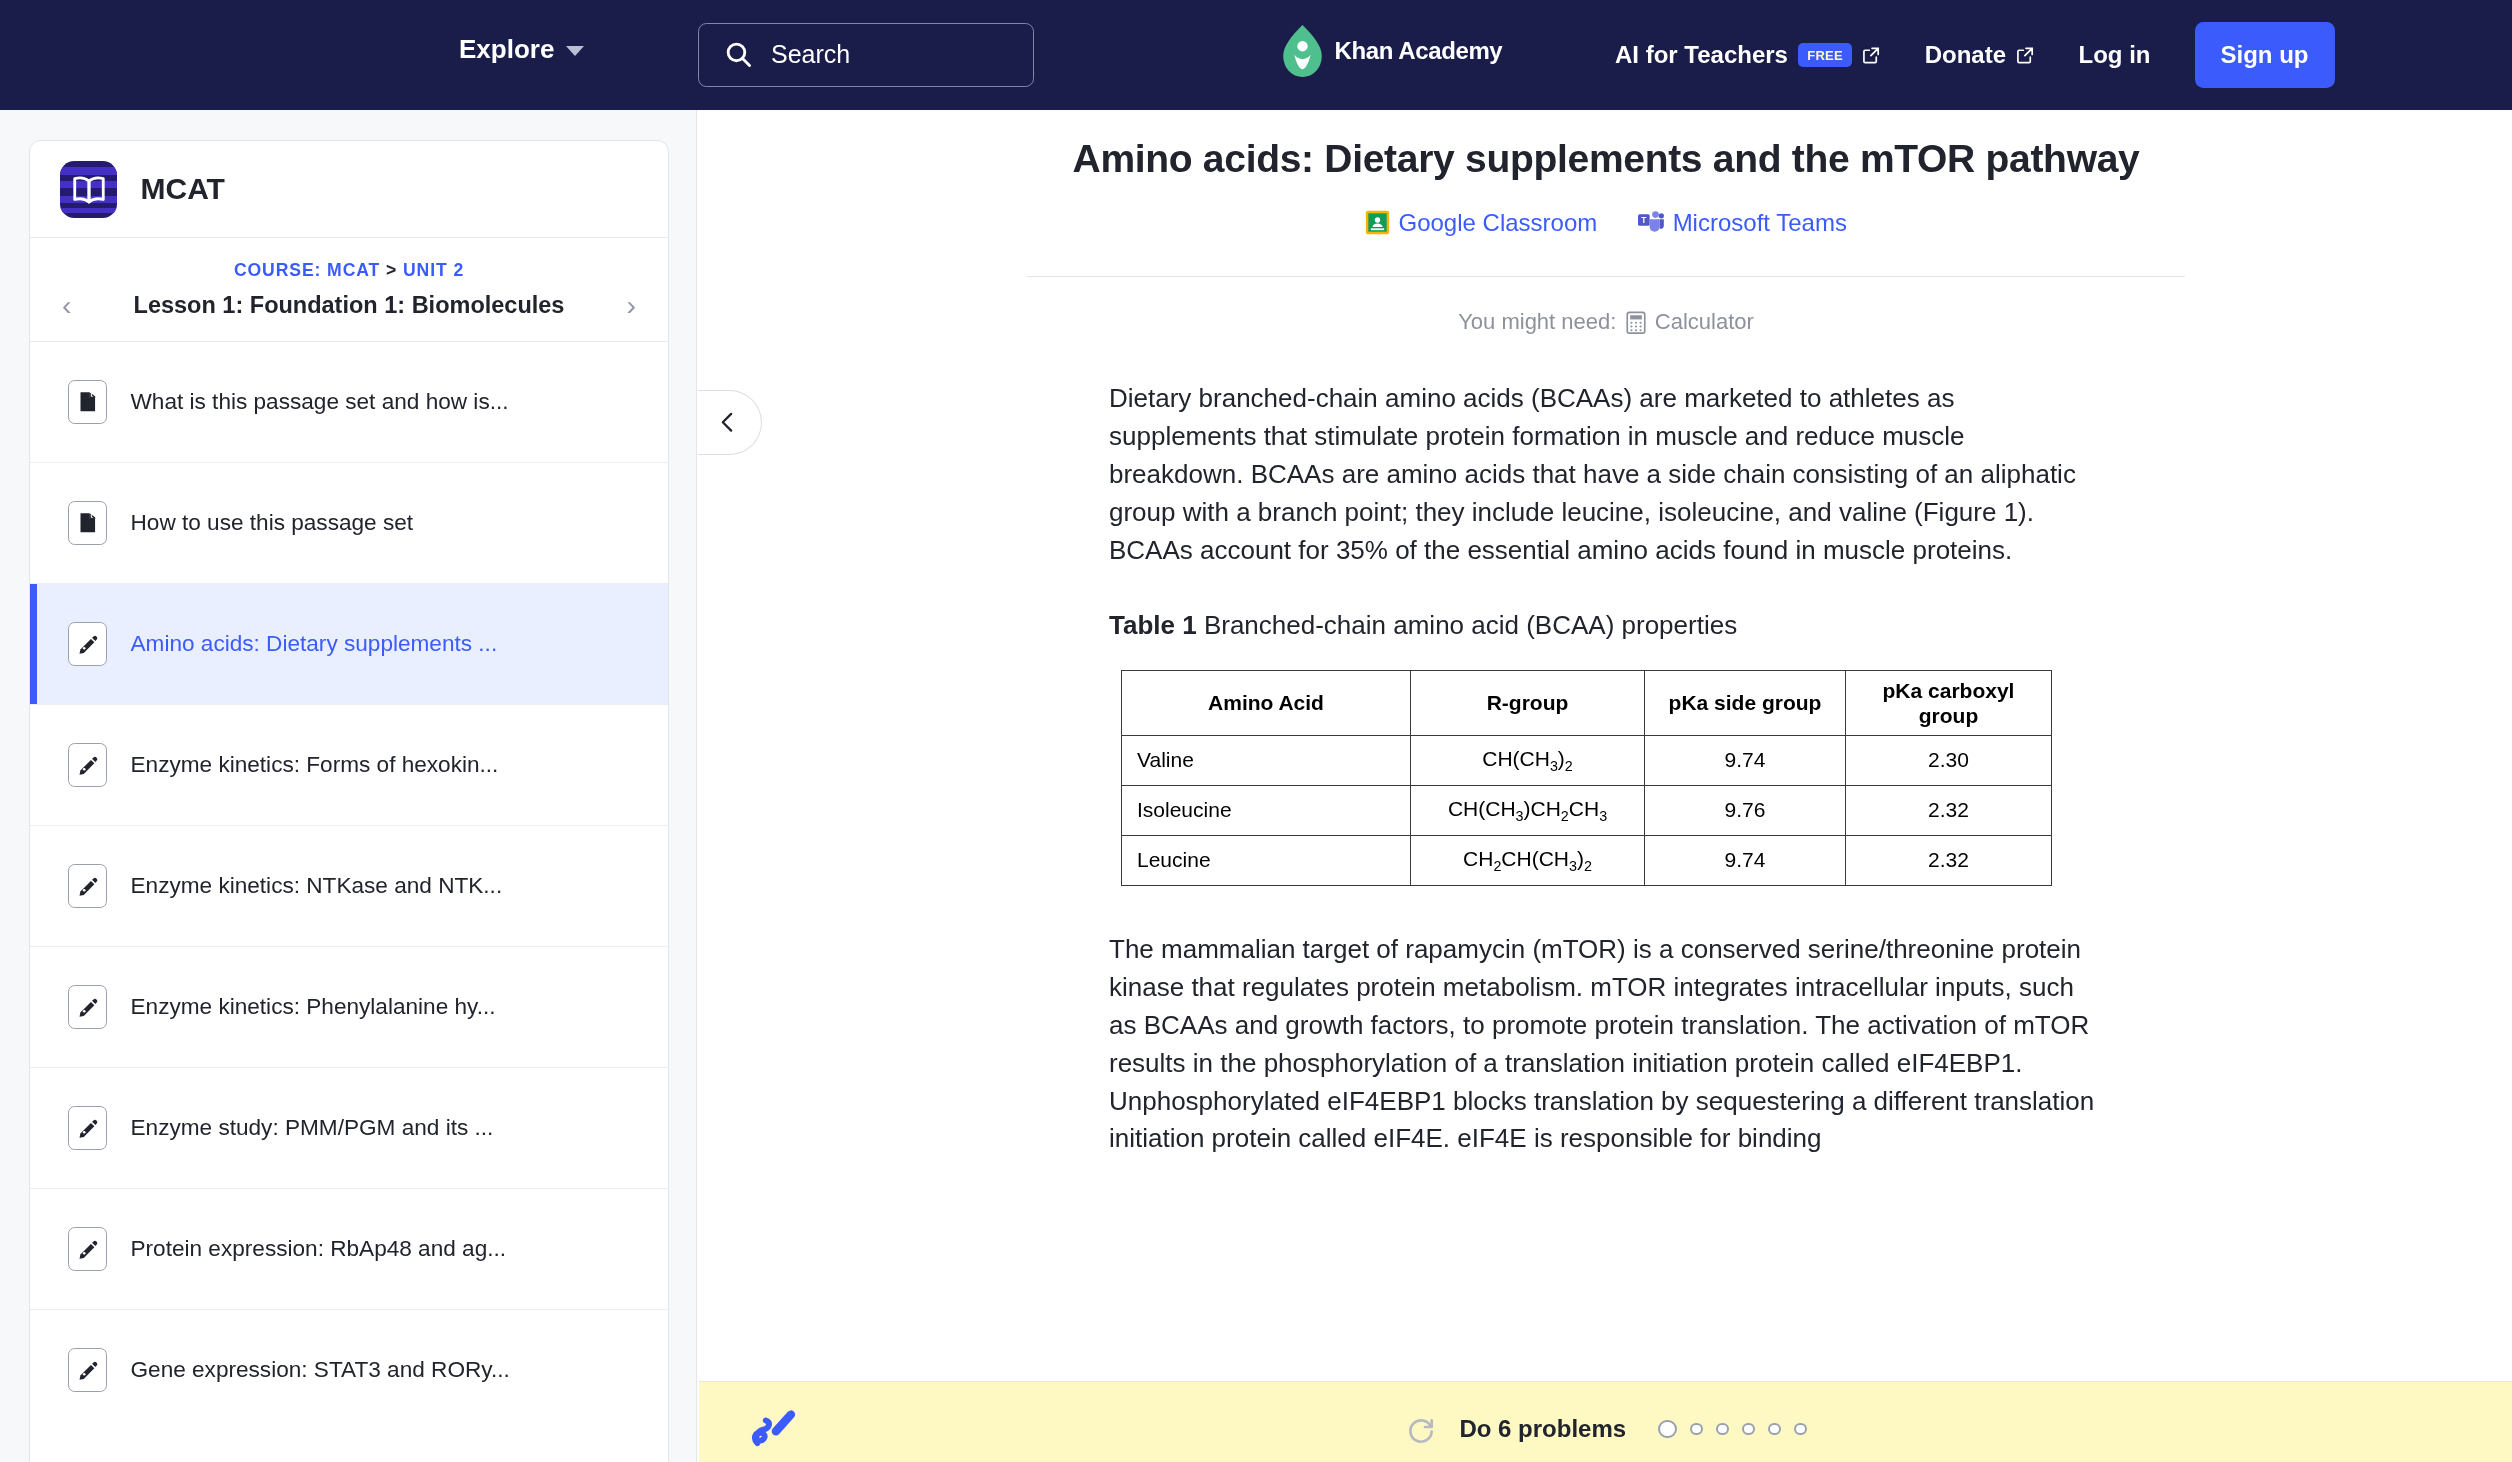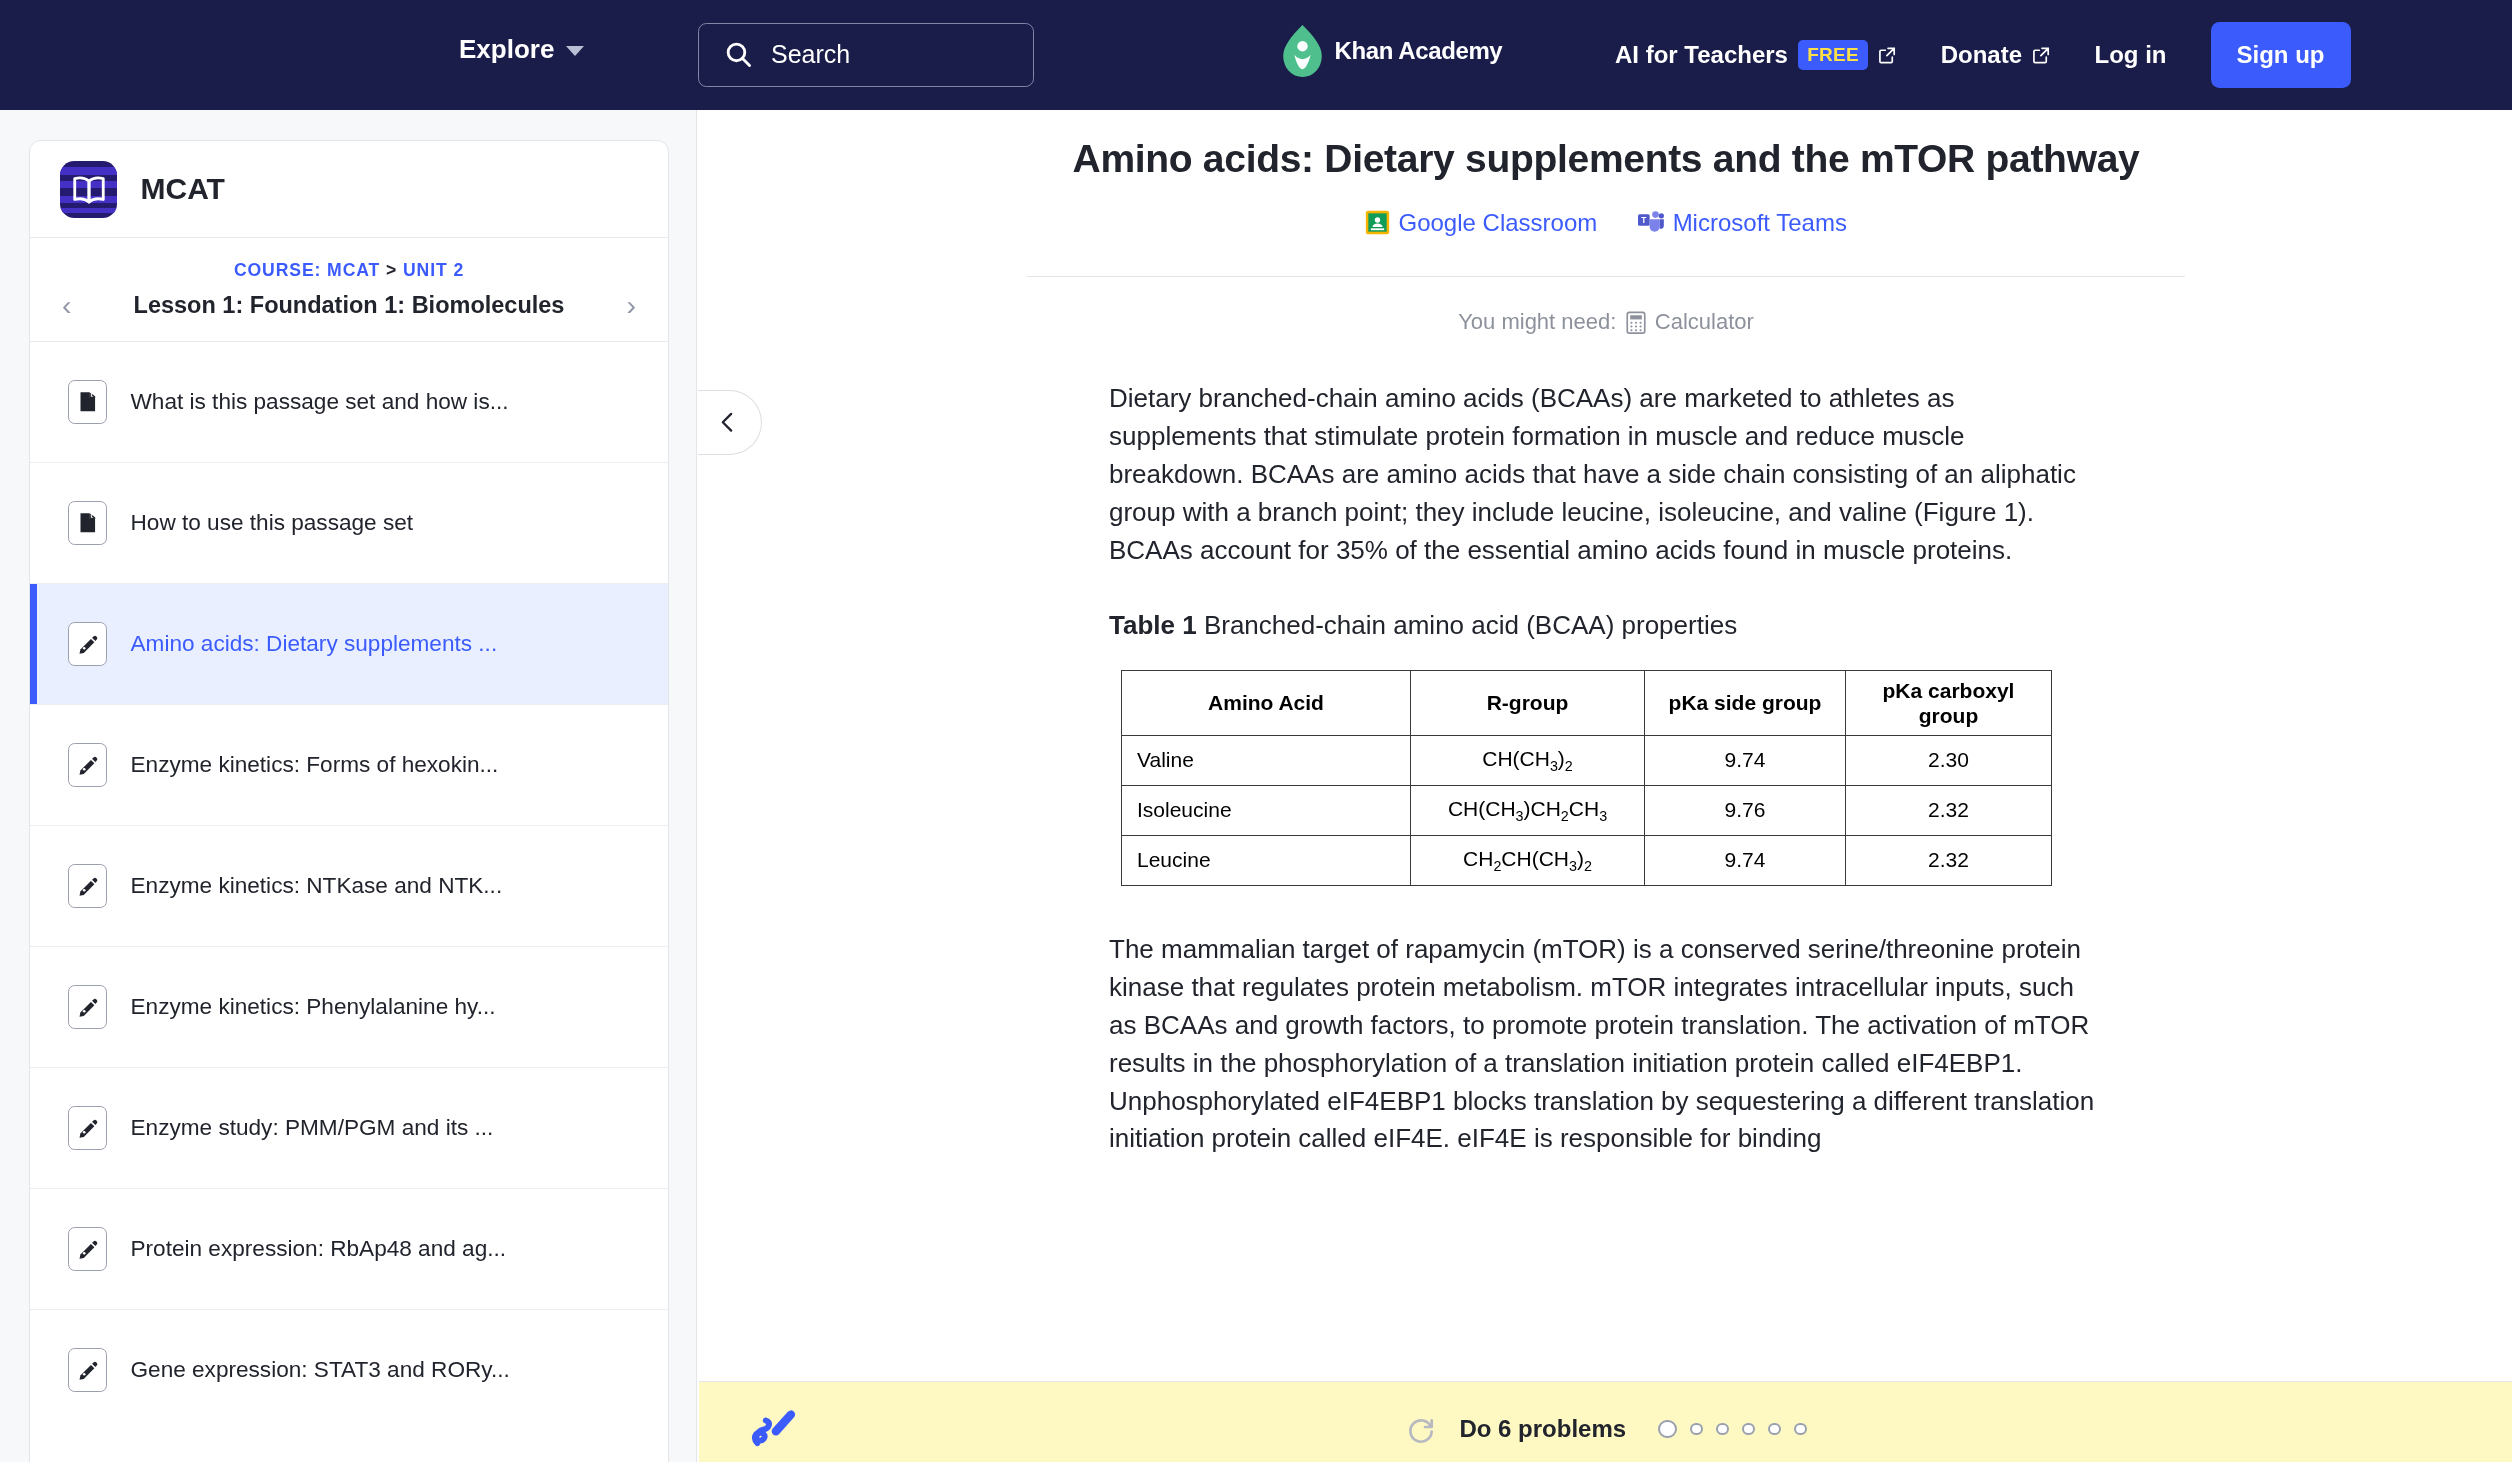--- a/index.html
+++ b/index.html
@@ -54,8 +54,8 @@
     margin-right: 44px; white-space: nowrap;
   }
   .free-badge {
-    background: #3b5bfd; color: #fde047;
-    font-size: 19px; font-weight: 700;
+    background: #3b5bfd; color: #fef9c3;
+    font-size: 13px; font-weight: 700;
     padding: 4.2px 9.2px; border-radius: 5px;
     letter-spacing: 0.3px;
   }

